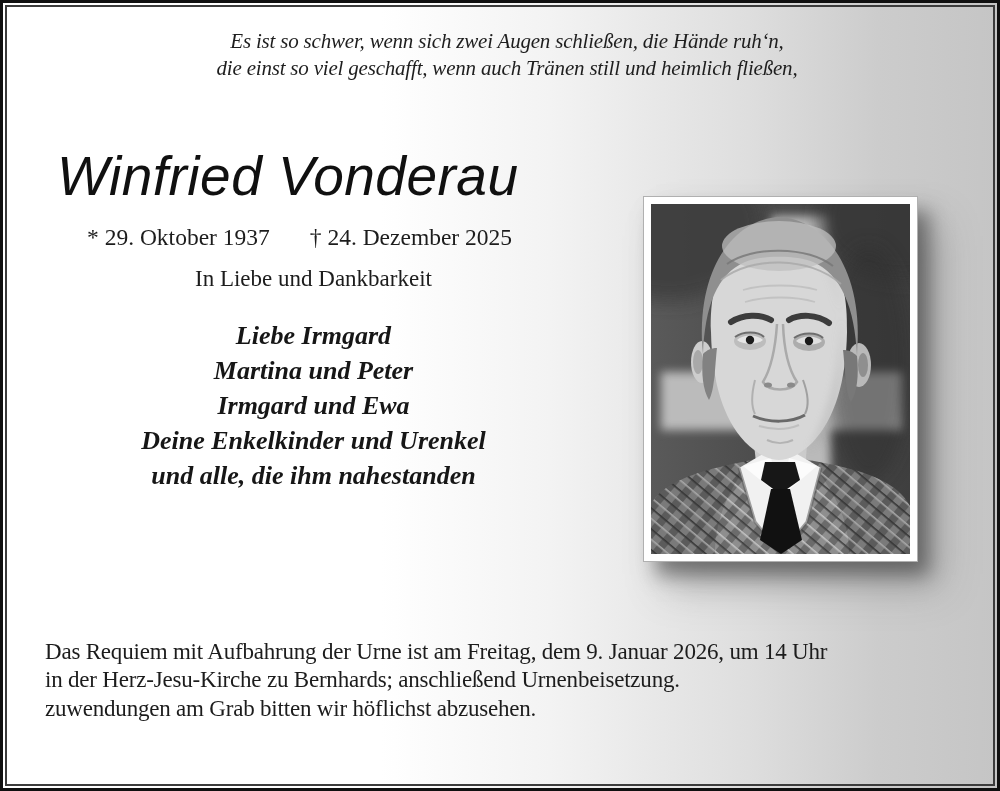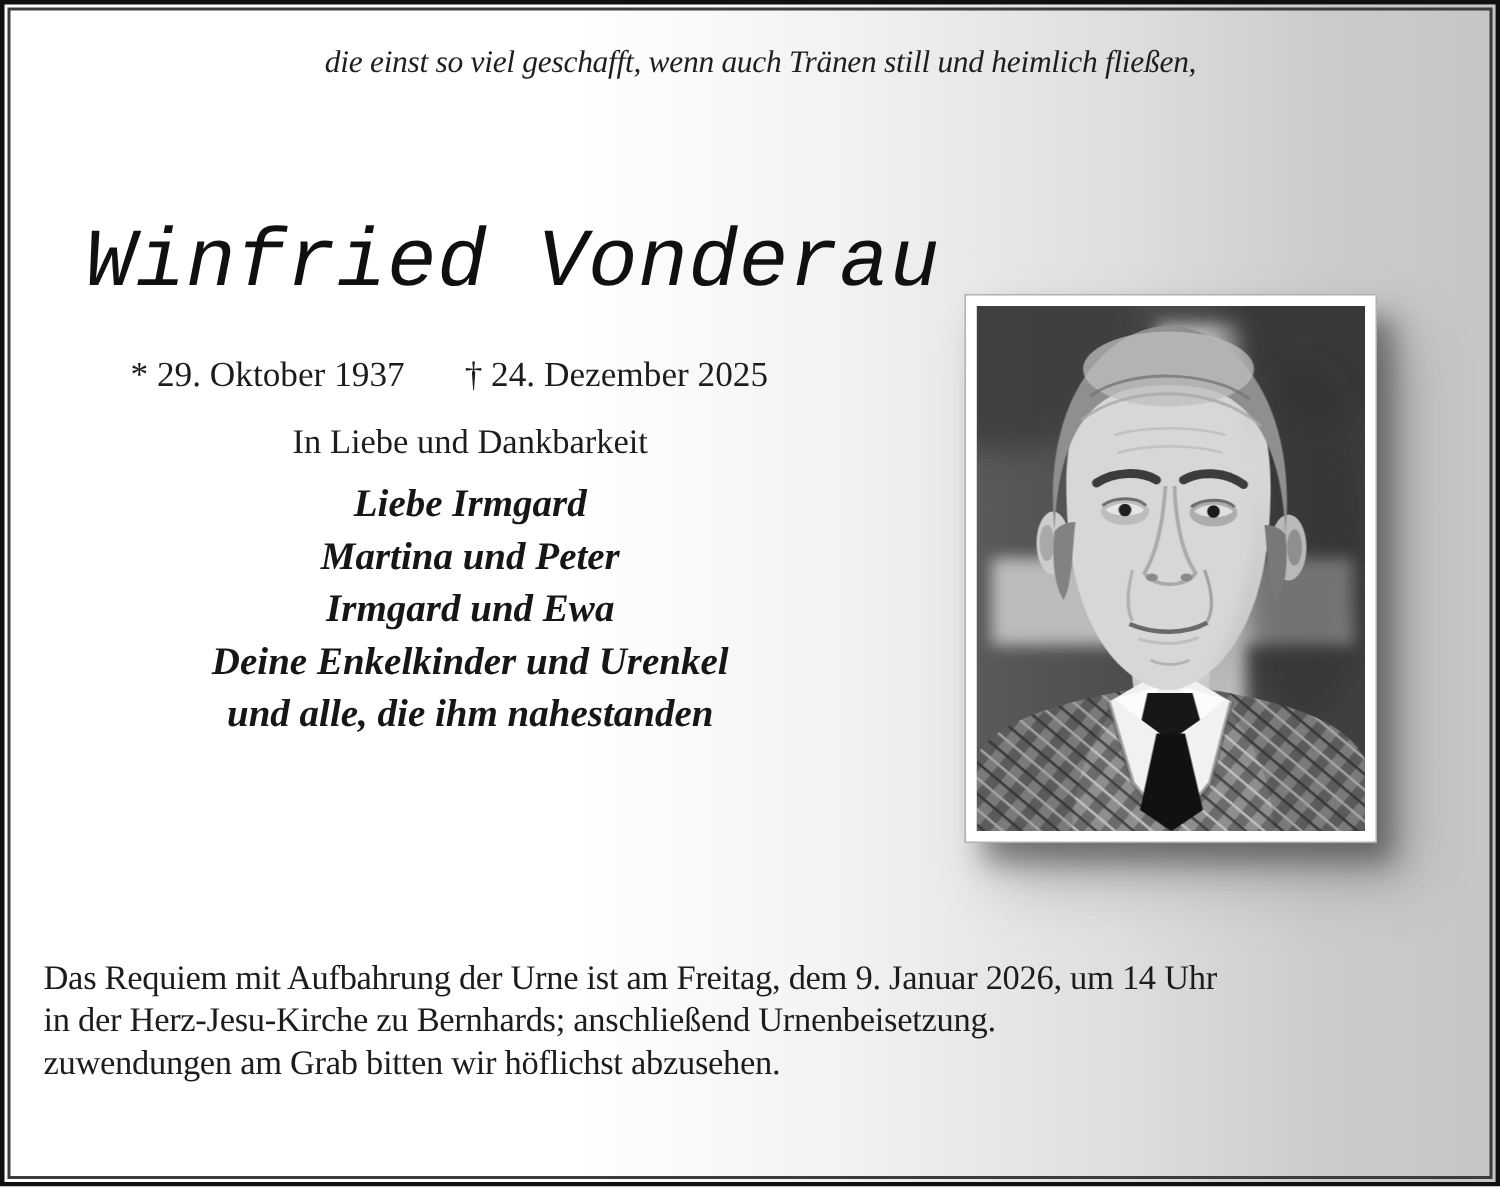--- a/index.html
+++ b/index.html
@@ -75,6 +75,7 @@
   <div class="inner-frame"></div>
 
   <div class="epigraph">
+    <div>Es ist so schwer, wenn sich zwei Augen schließen, die Hände ruh‘n,</div>
     <div>die einst so viel geschafft, wenn auch Tränen still und heimlich fließen,</div>
   </div>
 

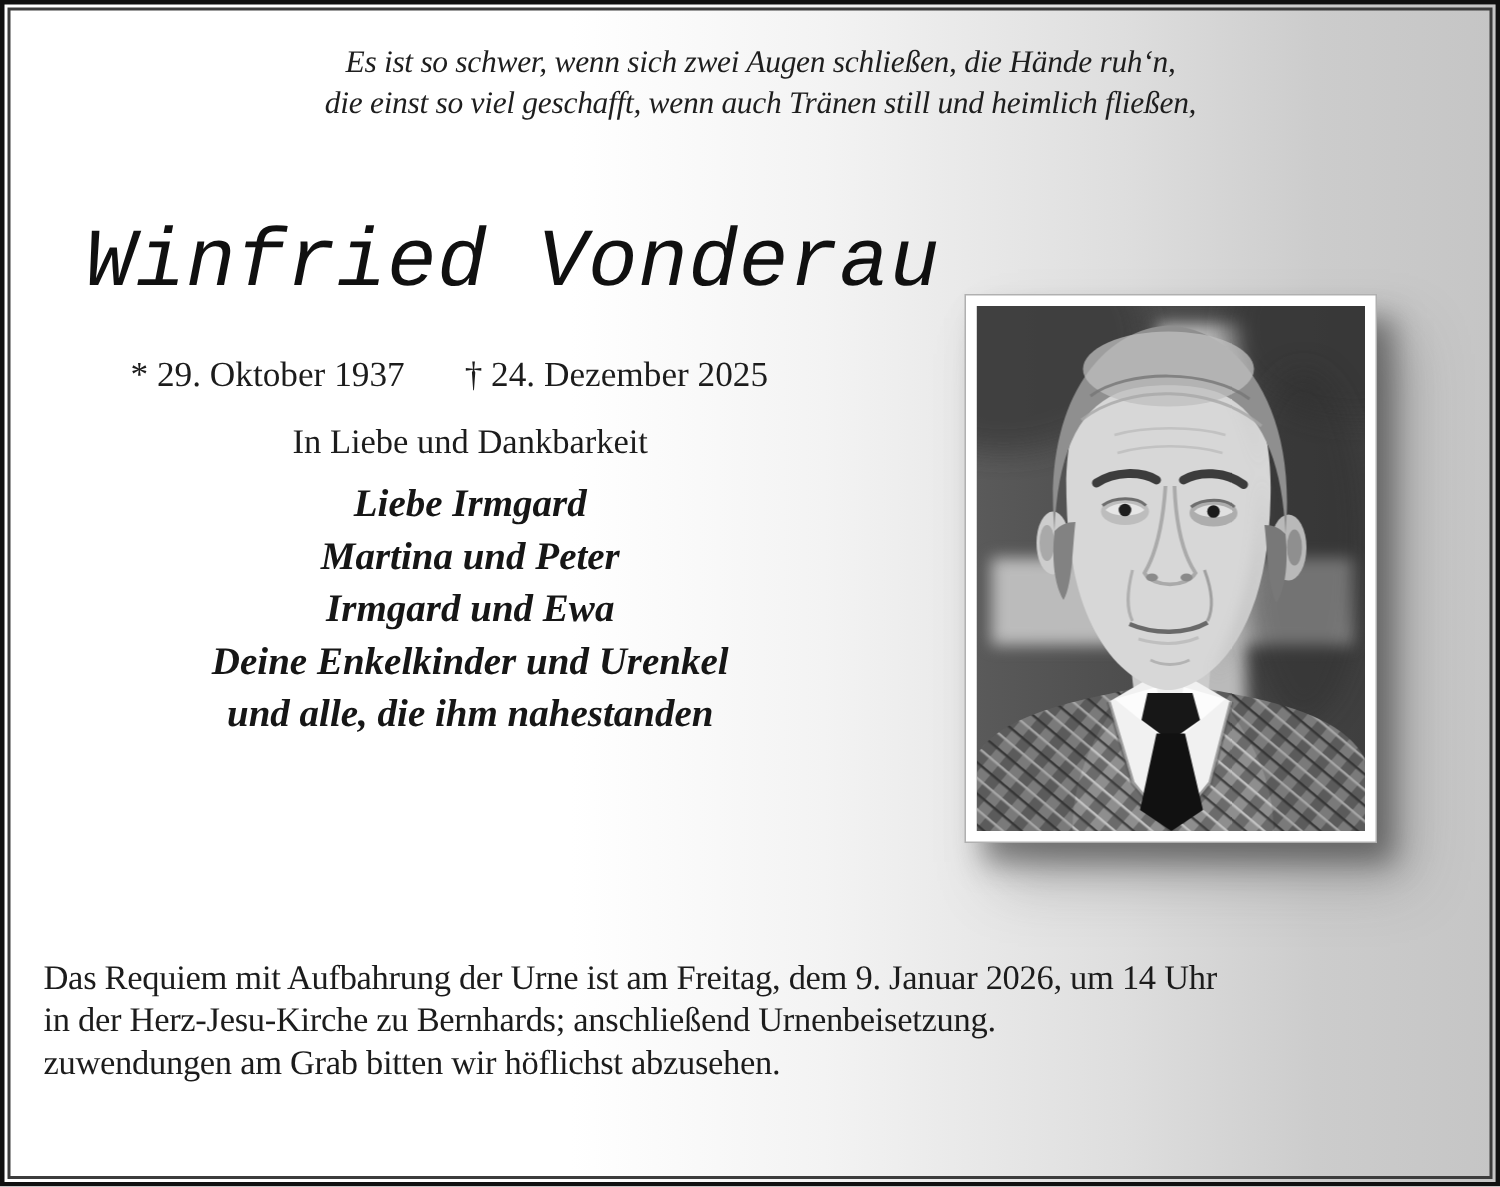--- a/index.html
+++ b/index.html
@@ -28,7 +28,7 @@
   }
   .name {
     position:absolute; left:54px; top:141px; margin:0;
-    font-family:Liberation Mono, monospace;
+    font-family:Liberation Sans, sans-serif;
     font-style:italic; font-weight:400;
     font-size:55px; letter-spacing:0.5px;
     color:#101010; white-space:nowrap;

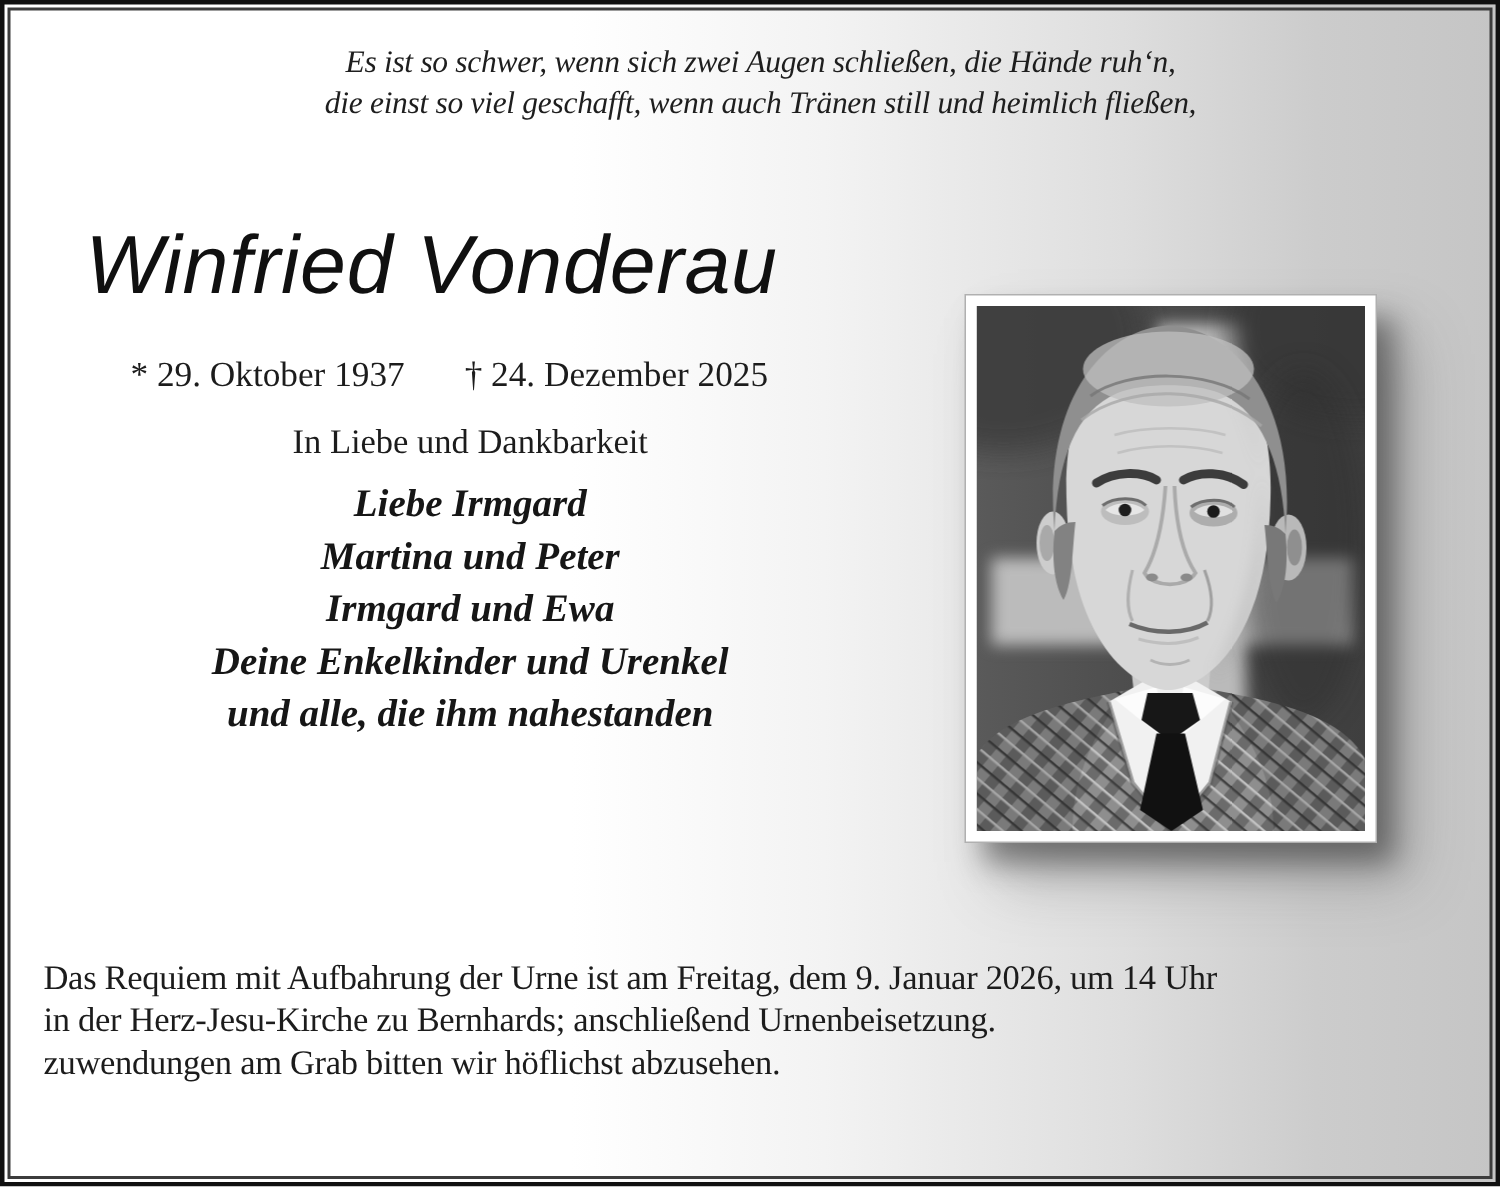--- a/index.html
+++ b/index.html
@@ -34,7 +34,7 @@
     color:#101010; white-space:nowrap;
   }
   .dates {
-    position:absolute; left:84px; top:234px;
+    position:absolute; left:84px; top:221px;
     font-size:23.5px; white-space:nowrap;
   }
   .dates .death { margin-left:40px; }

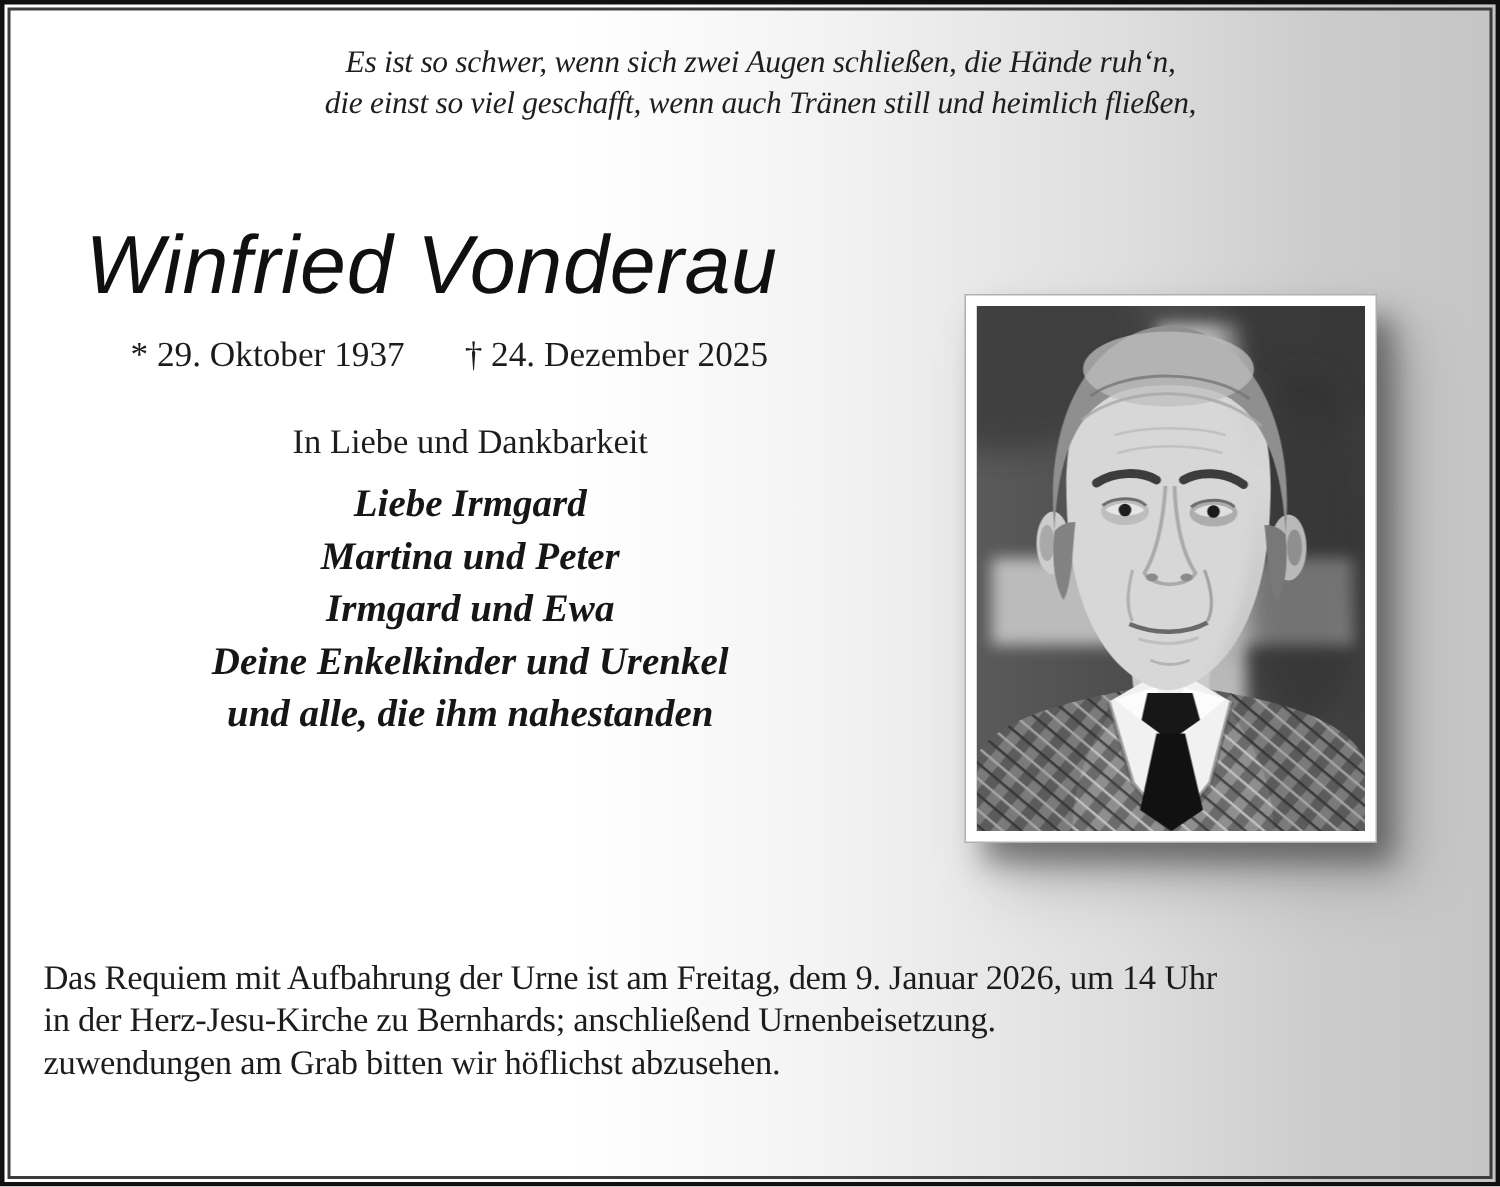--- a/index.html
+++ b/index.html
@@ -39,7 +39,7 @@
   }
   .dates .death { margin-left:40px; }
   .dedication {
-    position:absolute; left:28px; width:565px; top:279px;
+    position:absolute; left:28px; width:565px; top:263px;
     text-align:center; font-size:23px;
   }
   .mourners {

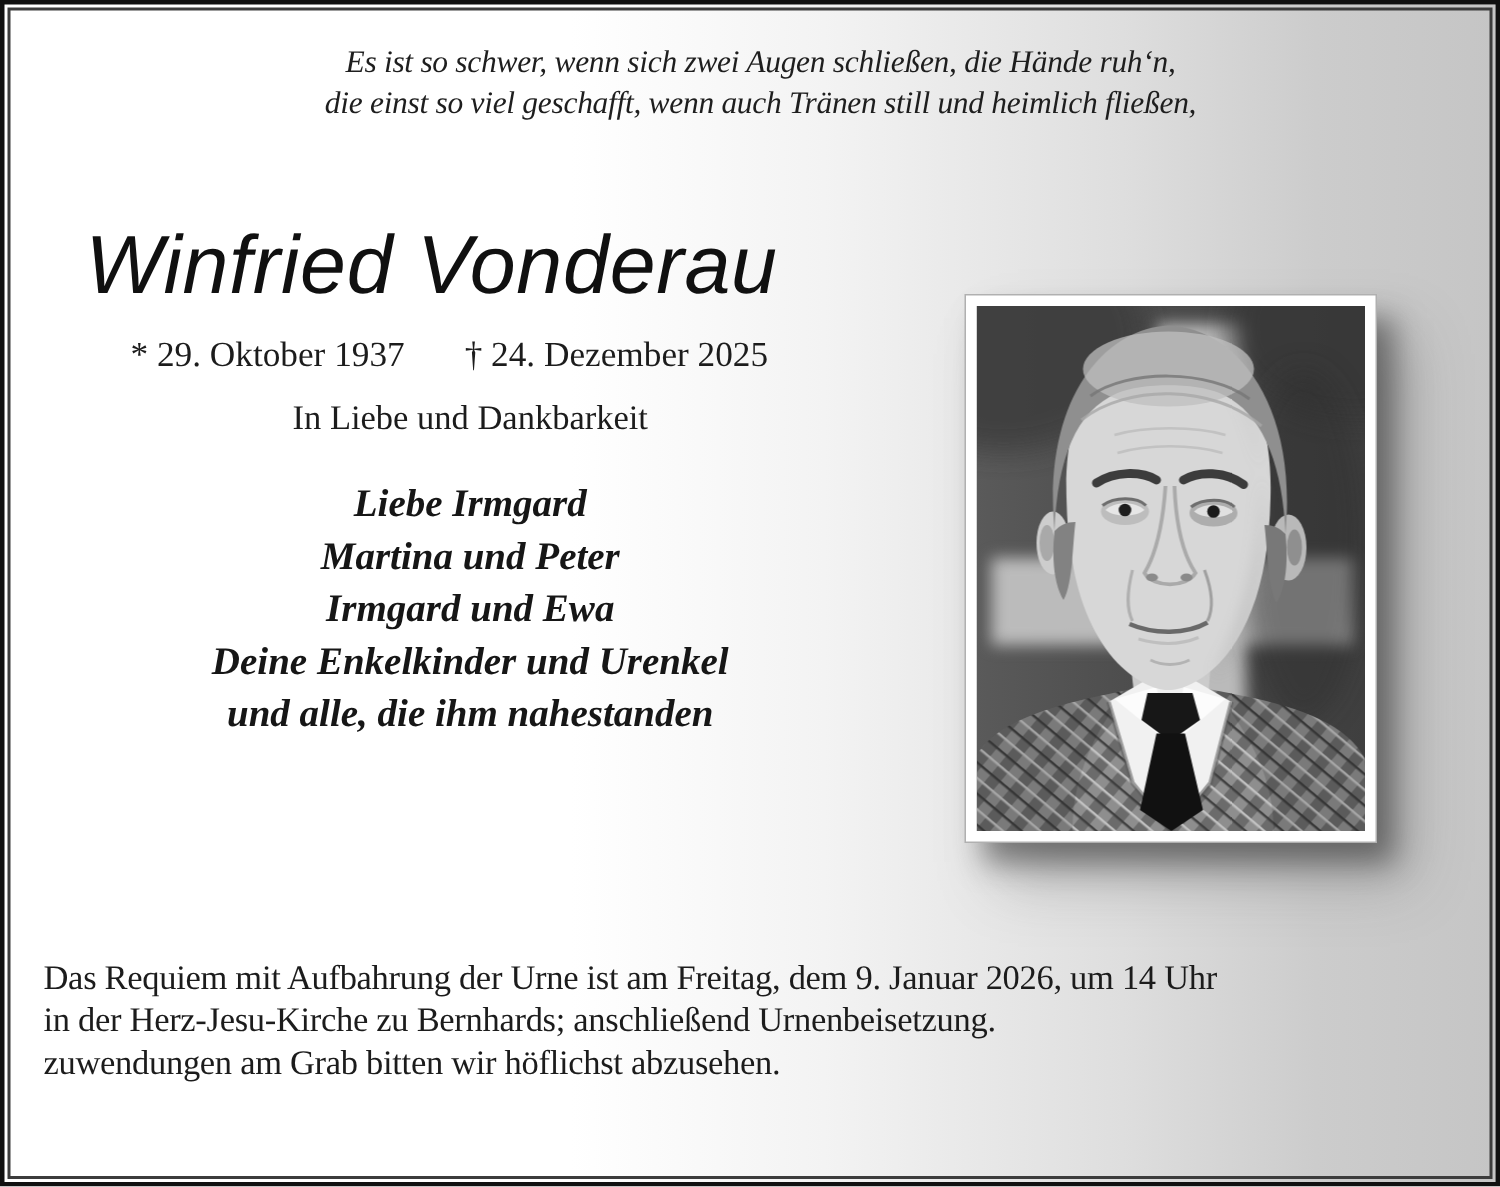--- a/index.html
+++ b/index.html
@@ -63,7 +63,7 @@
     font-size:23px;
   }
   .details {
-    position:absolute; left:26px; top:635px;
+    position:absolute; left:42px; top:635px;
     font-size:23px; line-height:28.4px;
     letter-spacing:-0.2px;
   }

